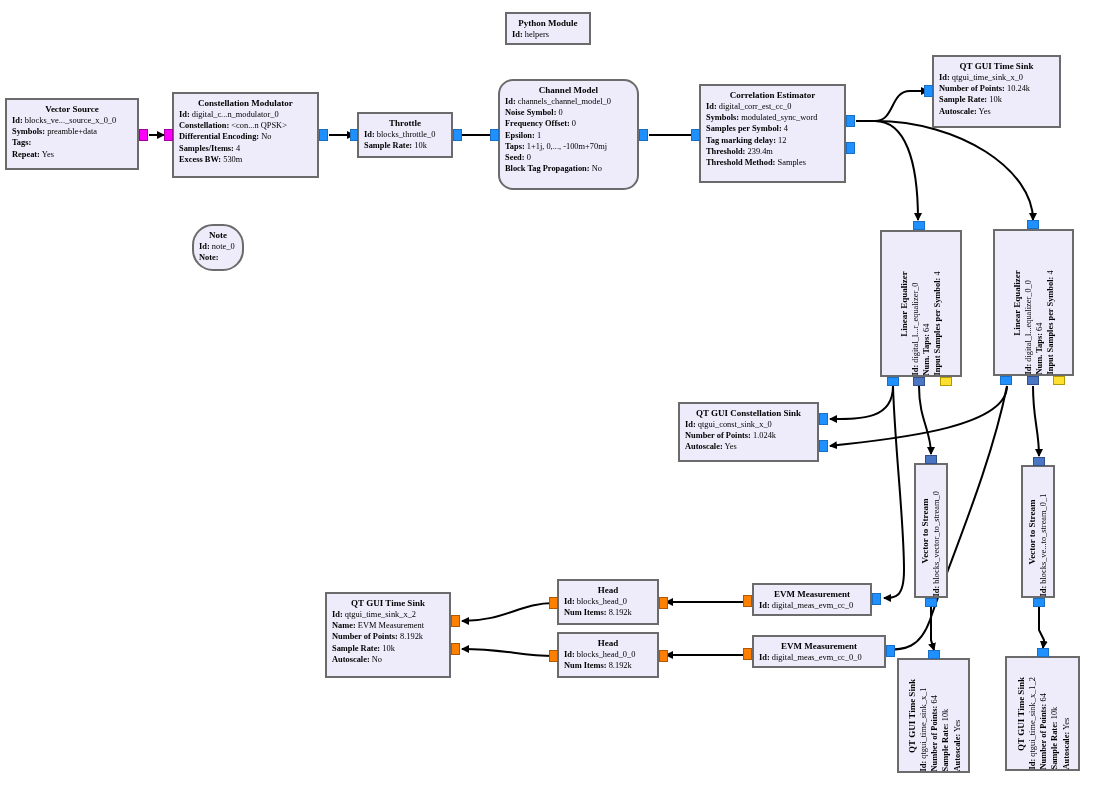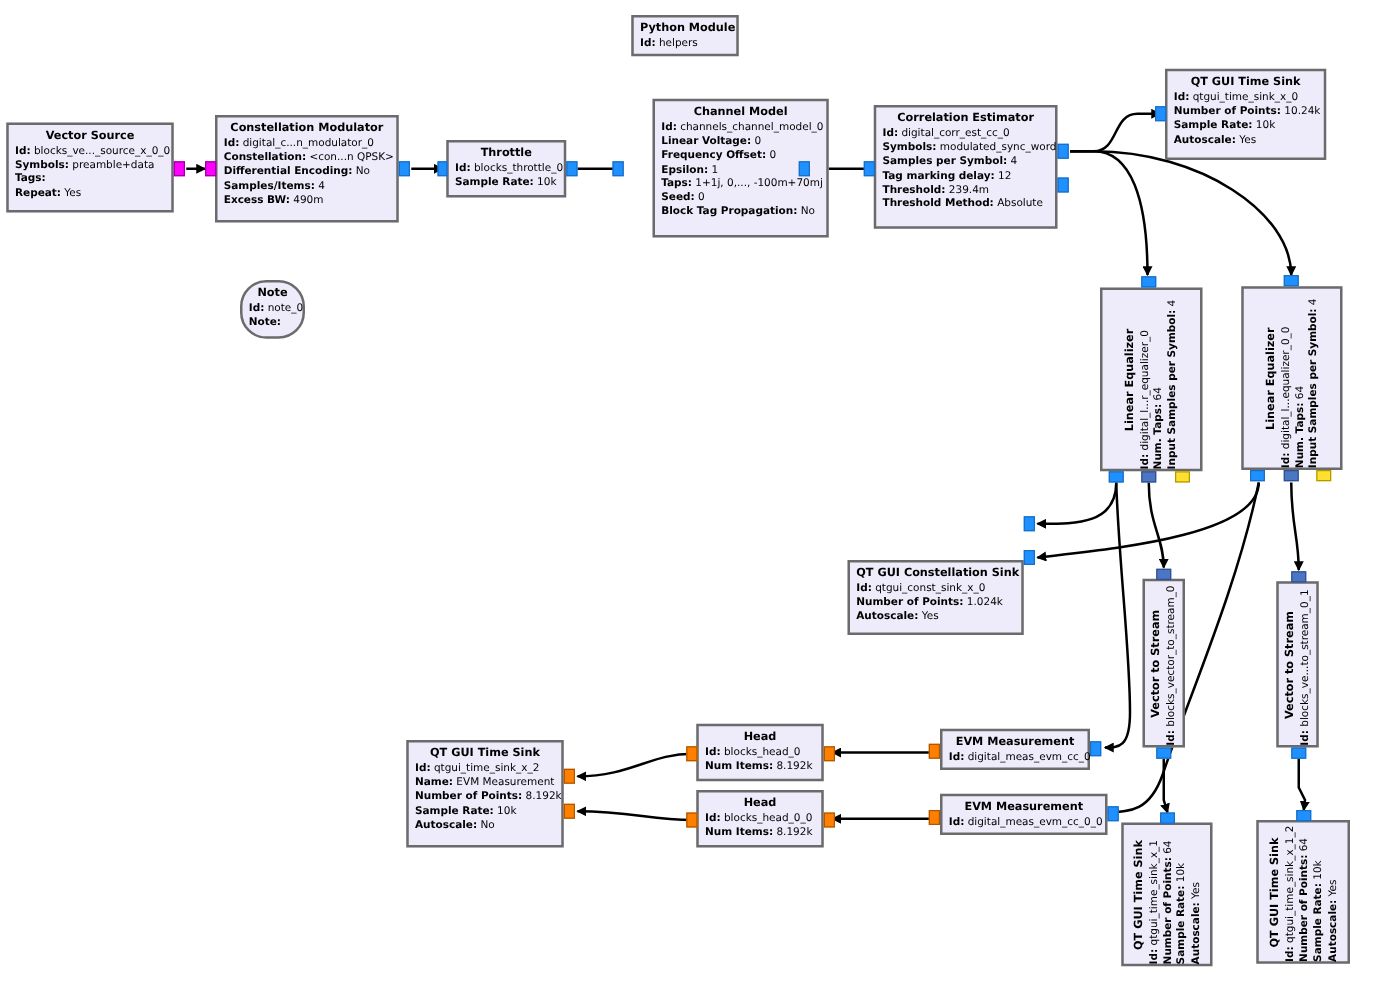--- a/index.html
+++ b/index.html
@@ -5,7 +5,7 @@
   html, body { margin:0; padding:0; background:#ffffff; }
   body { width:1113px; height:785px; position:relative; overflow:hidden;
          font-family:"DejaVu Sans", sans-serif; }
-  #canvas { position:absolute; left:0; top:0; width:972px; height:785px; }
+  #canvas { position:absolute; left:0; top:0; width:972px; height:785px;font-family:Liberation Serif, serif; }
   svg.wires { position:absolute; left:0; top:0; width:1113px; height:785px; pointer-events:none; }
   .block { position:absolute; background:#eeebfa; border:2px solid #6b6b6b; box-sizing:border-box;
            font-size:8.4px; line-height:11.2px; color:#000; padding:3px 5px; white-space:nowrap; }

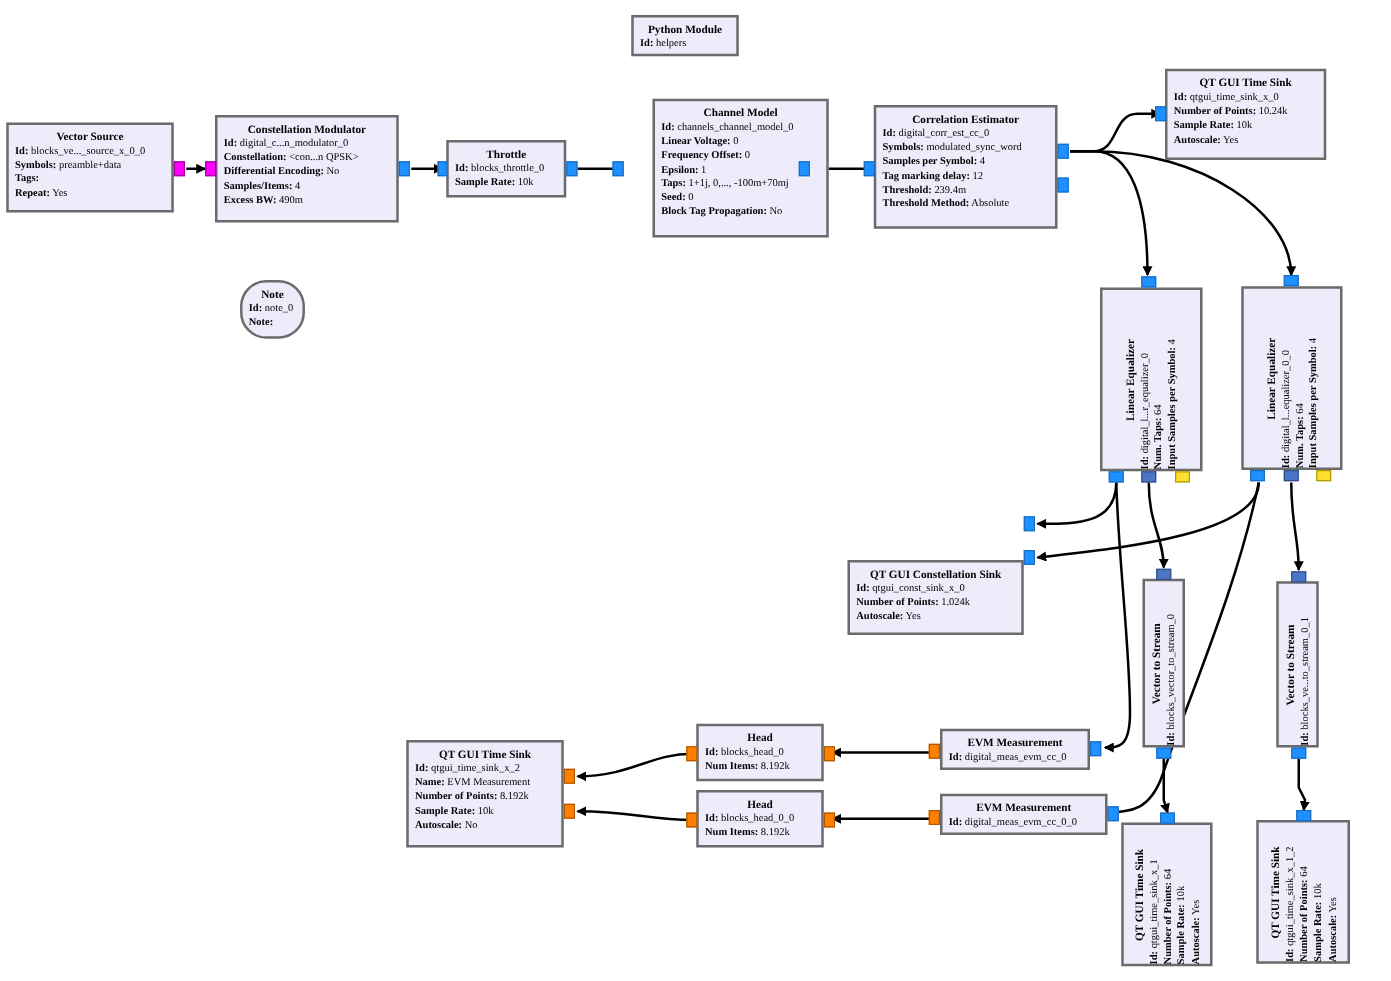--- a/index.html
+++ b/index.html
@@ -87,7 +87,7 @@
   <div class="port complex" style="left:350px;top:129px;width:8px;height:12px;"></div>
   <div class="port complex" style="left:453px;top:129px;width:9px;height:12px;"></div>
 
-  <div class="block" style="left:522px;top:79px;width:141px;height:111px;">
+  <div class="block" style="left:498px;top:79px;width:141px;height:111px;border-radius:15px;">
     <div class="title">Channel Model</div>
     <div class="row"><b>Id:</b> <span>channels_channel_model_0</span></div>
     <div class="row"><b>Linear Voltage:</b> <span>0</span></div>

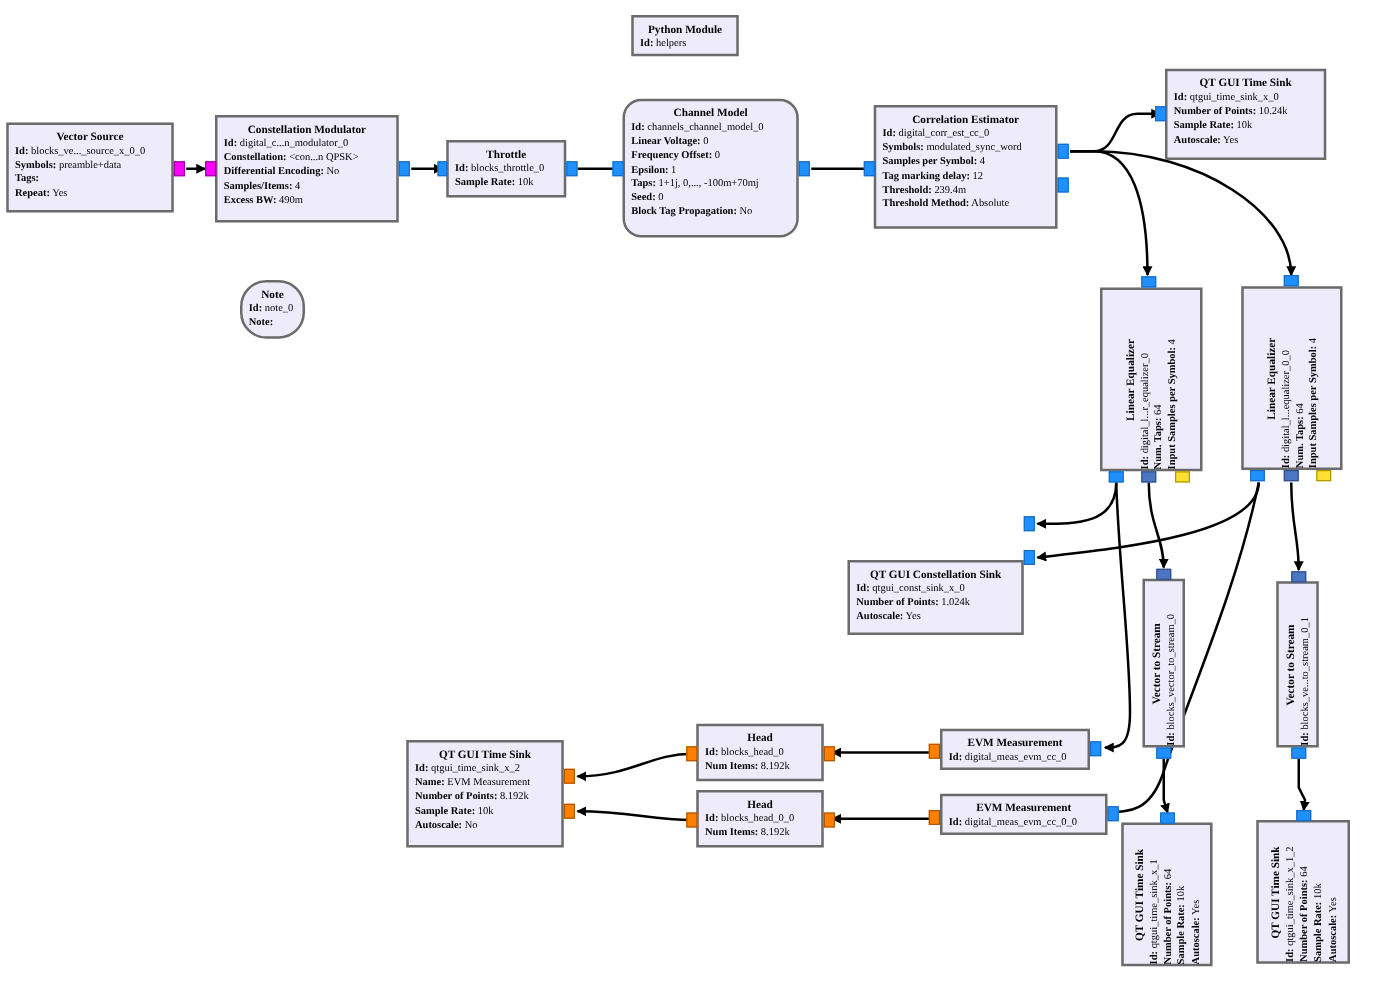--- a/index.html
+++ b/index.html
@@ -90,7 +90,7 @@
   <div class="block" style="left:498px;top:79px;width:141px;height:111px;border-radius:15px;">
     <div class="title">Channel Model</div>
     <div class="row"><b>Id:</b> <span>channels_channel_model_0</span></div>
-    <div class="row"><b>Linear Voltage:</b> <span>0</span></div>
+    <div class="row"><b>Noise Symbol:</b> <span>0</span></div>
     <div class="row"><b>Frequency Offset:</b> <span>0</span></div>
     <div class="row"><b>Epsilon:</b> <span>1</span></div>
     <div class="row"><b>Taps:</b> <span>1+1j, 0,..., -100m+70mj</span></div>

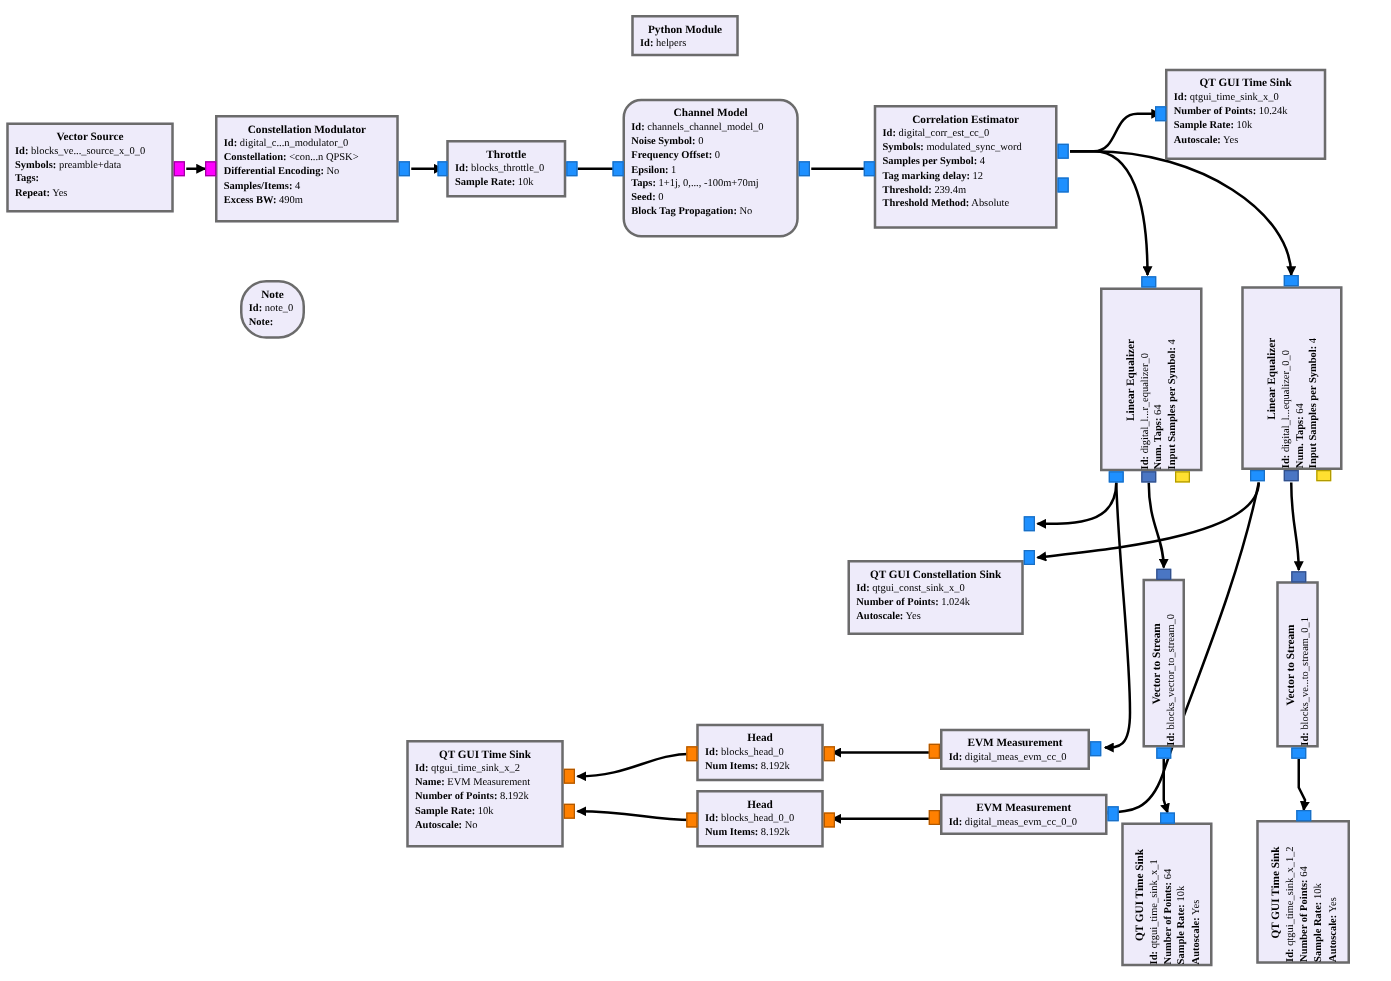--- a/index.html
+++ b/index.html
@@ -74,7 +74,7 @@
     <div class="row"><b>Constellation:</b> <span>&lt;con...n QPSK&gt;</span></div>
     <div class="row"><b>Differential Encoding:</b> <span>No</span></div>
     <div class="row"><b>Samples/Items:</b> <span>4</span></div>
-    <div class="row"><b>Excess BW:</b> <span>490m</span></div>
+    <div class="row"><b>Excess BW:</b> <span>530m</span></div>
   </div>
   <div class="port byte" style="left:164px;top:129px;width:9px;height:12px;"></div>
   <div class="port complex" style="left:319px;top:129px;width:9px;height:12px;"></div>

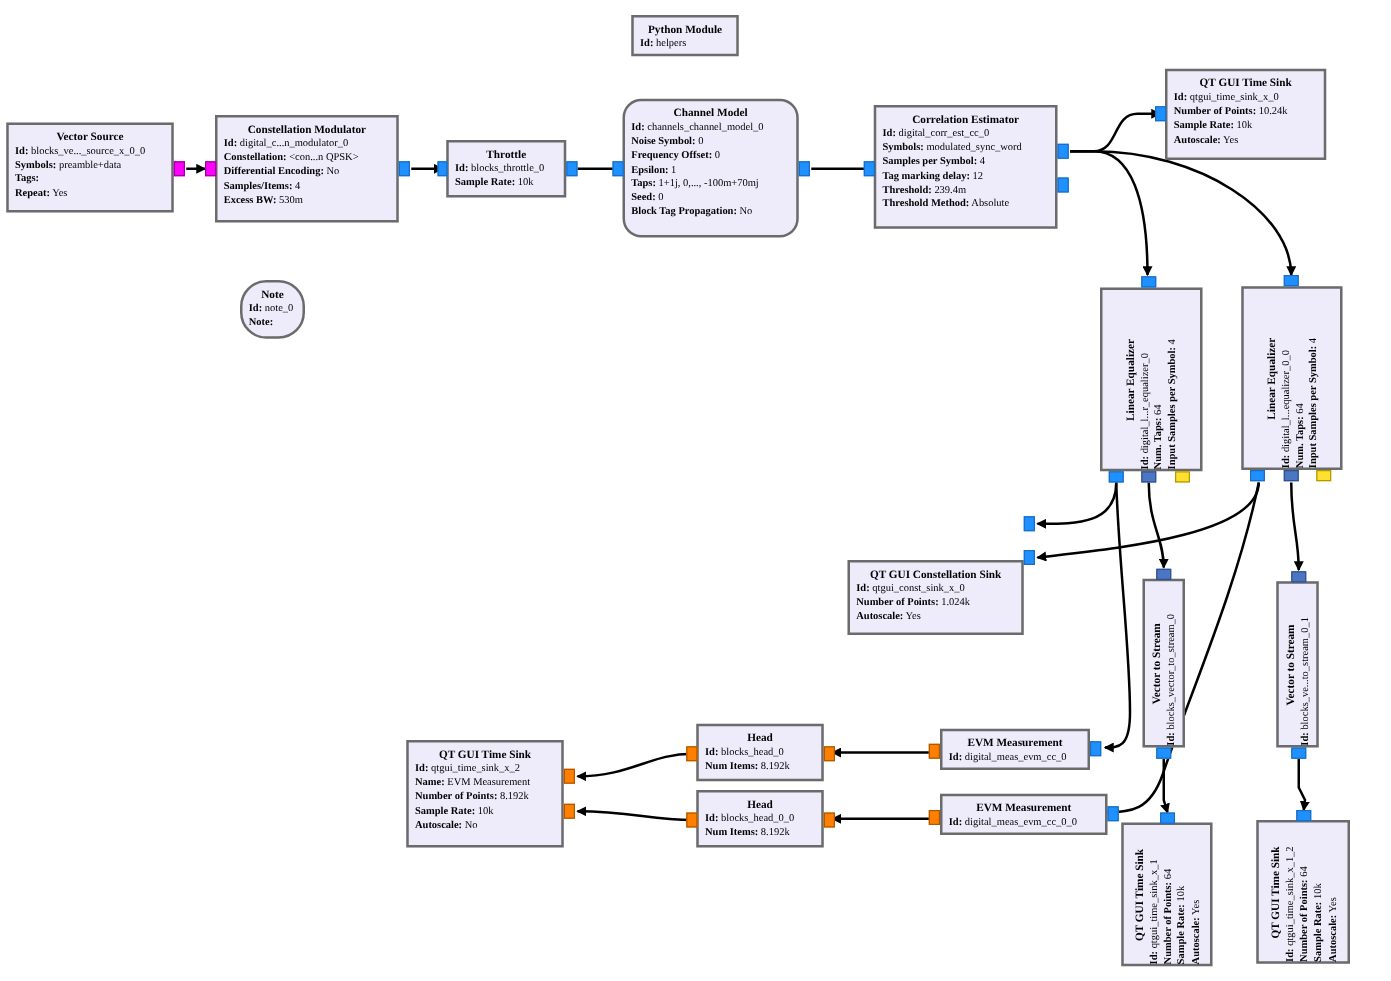--- a/index.html
+++ b/index.html
@@ -107,7 +107,7 @@
     <div class="row"><b>Samples per Symbol:</b> <span>4</span></div>
     <div class="row"><b>Tag marking delay:</b> <span>12</span></div>
     <div class="row"><b>Threshold:</b> <span>239.4m</span></div>
-    <div class="row"><b>Threshold Method:</b> <span>Absolute</span></div>
+    <div class="row"><b>Threshold Method:</b> <span>Samples</span></div>
   </div>
   <div class="port complex" style="left:691px;top:129px;width:9px;height:12px;"></div>
   <div class="port complex" style="left:846px;top:115px;width:9px;height:12px;"></div>

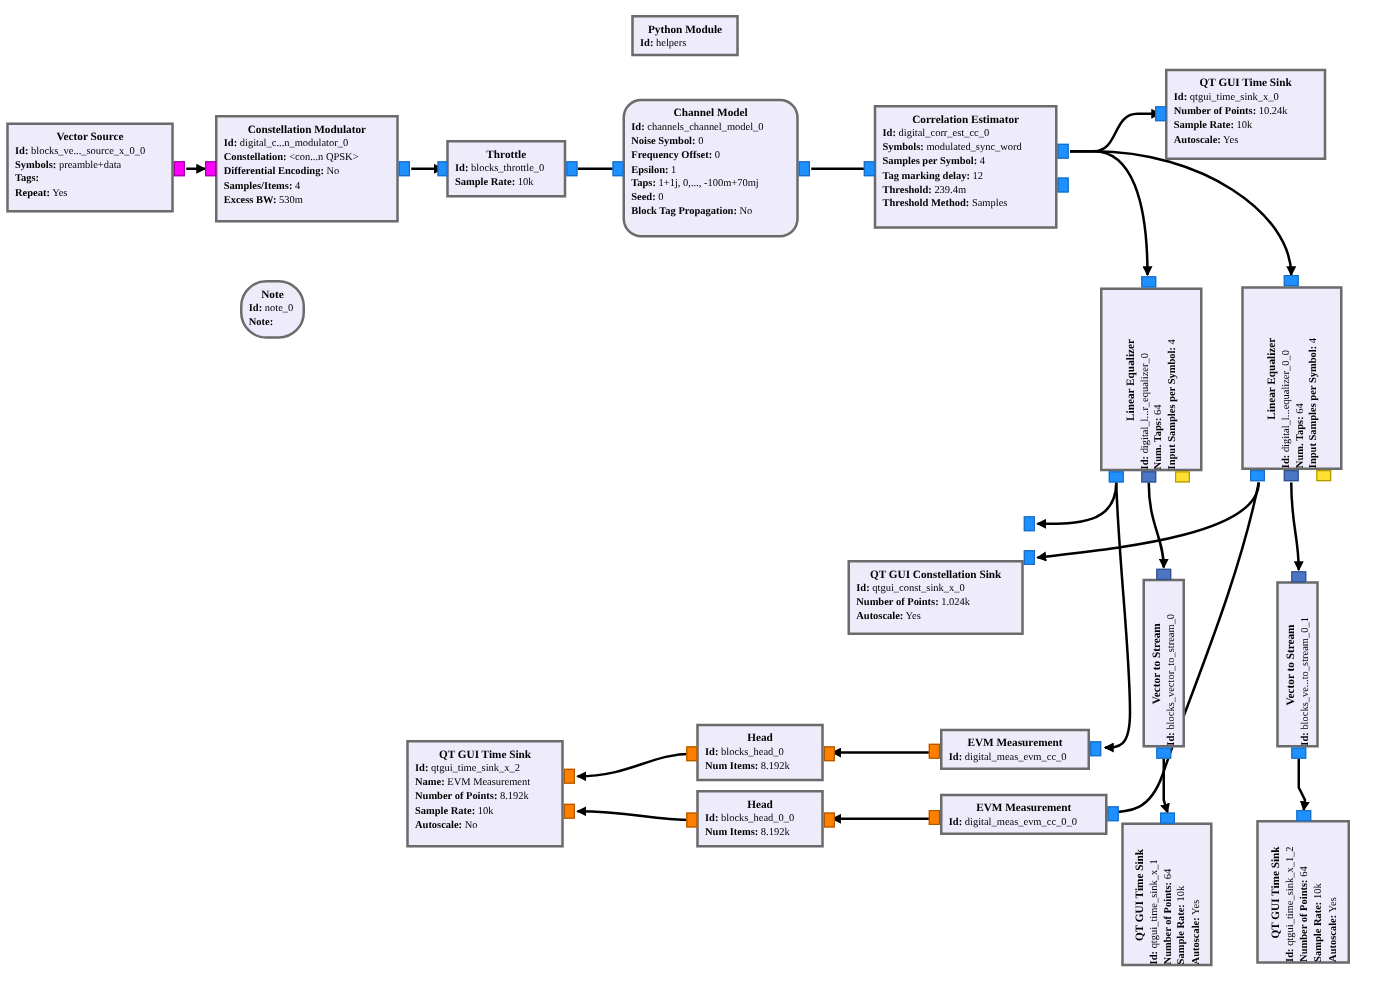--- a/index.html
+++ b/index.html
@@ -154,7 +154,7 @@
   <div class="port vec" style="left:1027px;top:376px;width:12px;height:9px;"></div>
   <div class="port msg" style="left:1053px;top:376px;width:12px;height:9px;"></div>
 
-  <div class="block" style="left:678px;top:402px;width:141px;height:60px;margin-top:46px;">
+  <div class="block" style="left:678px;top:402px;width:141px;height:60px;">
     <div class="title">QT GUI Constellation Sink</div>
     <div class="row"><b>Id:</b> <span>qtgui_const_sink_x_0</span></div>
     <div class="row"><b>Number of Points:</b> <span>1.024k</span></div>

